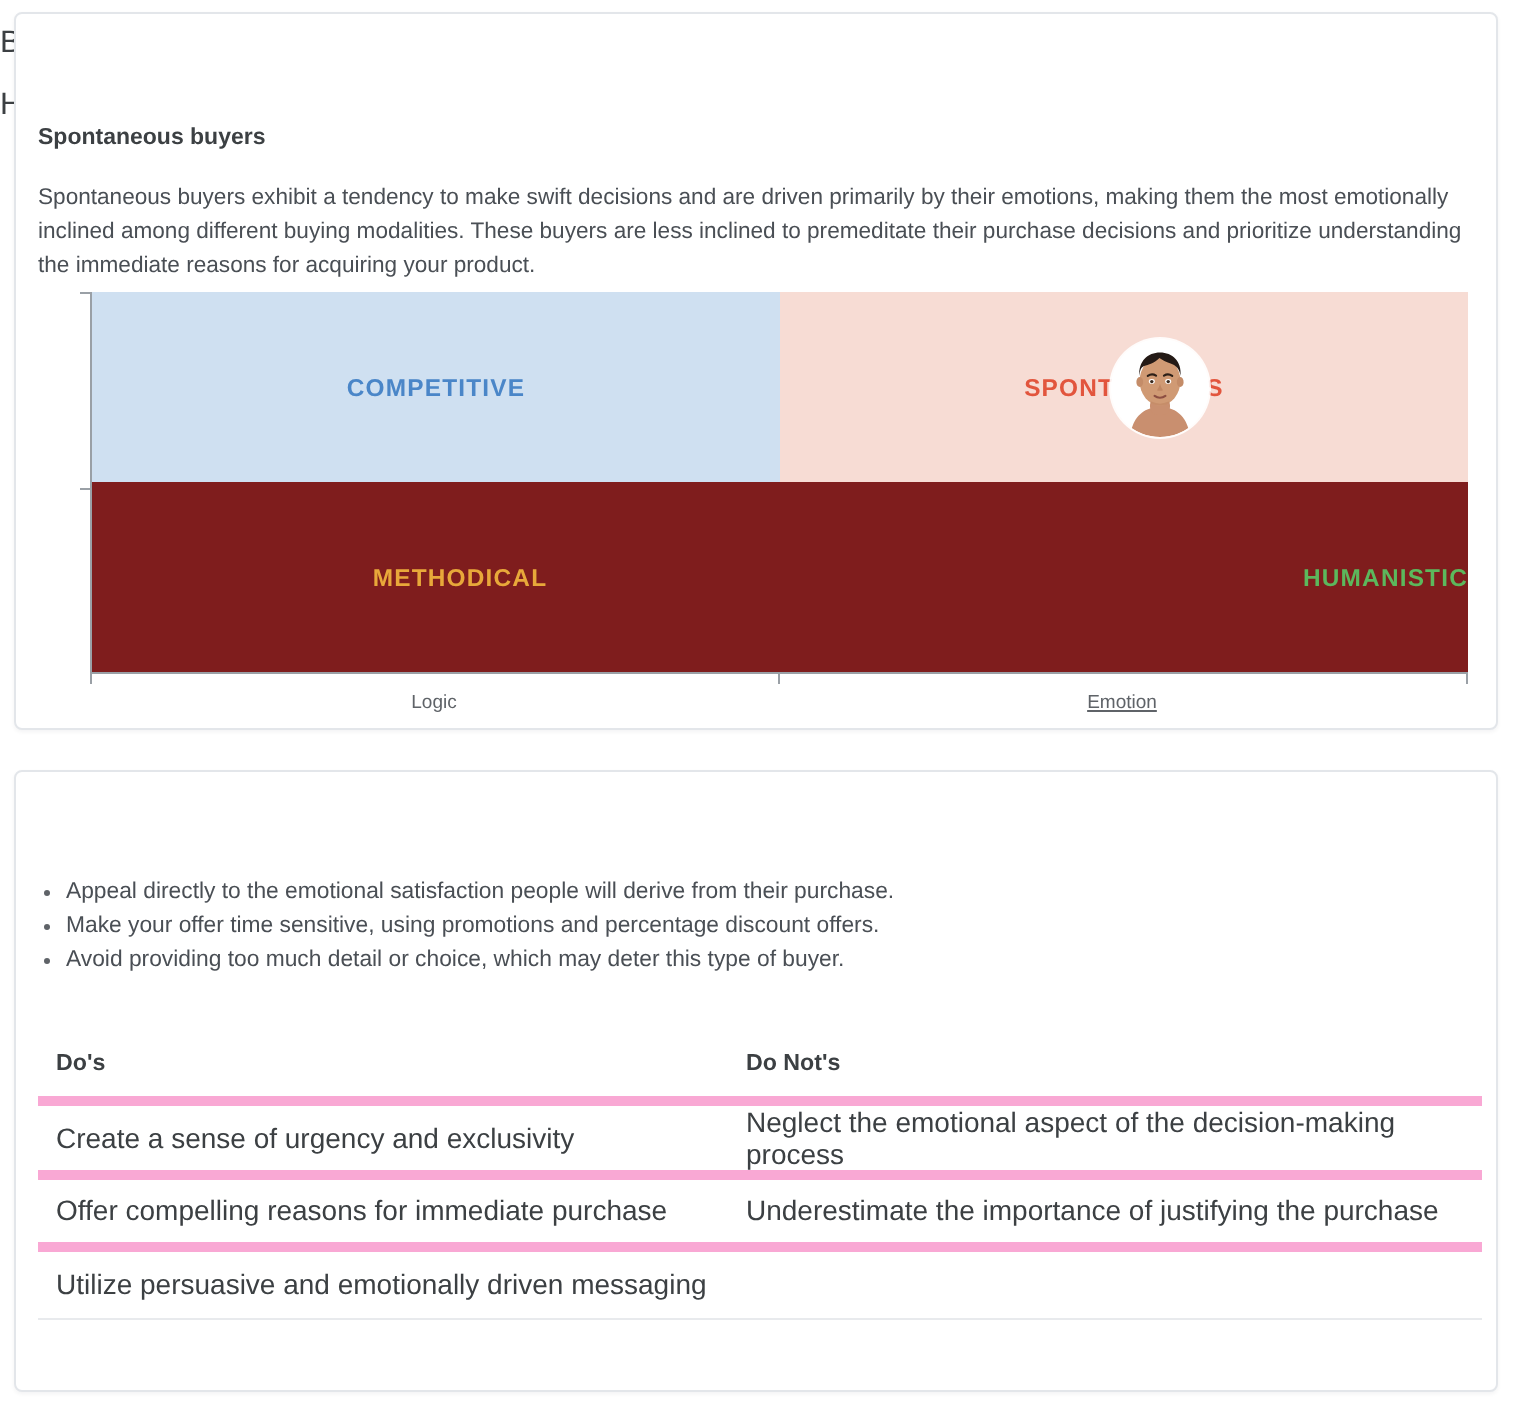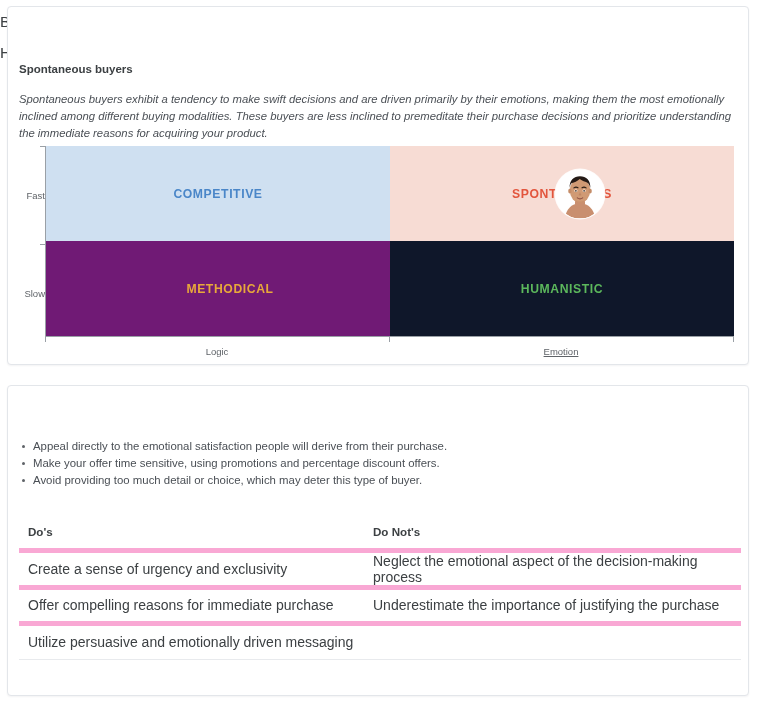--- a/index.html
+++ b/index.html
@@ -50,7 +50,6 @@
     font-size: 11.3px;
     line-height: 17px;
     color: #4a4f55;
-    font-style: italic;
   }
 
   

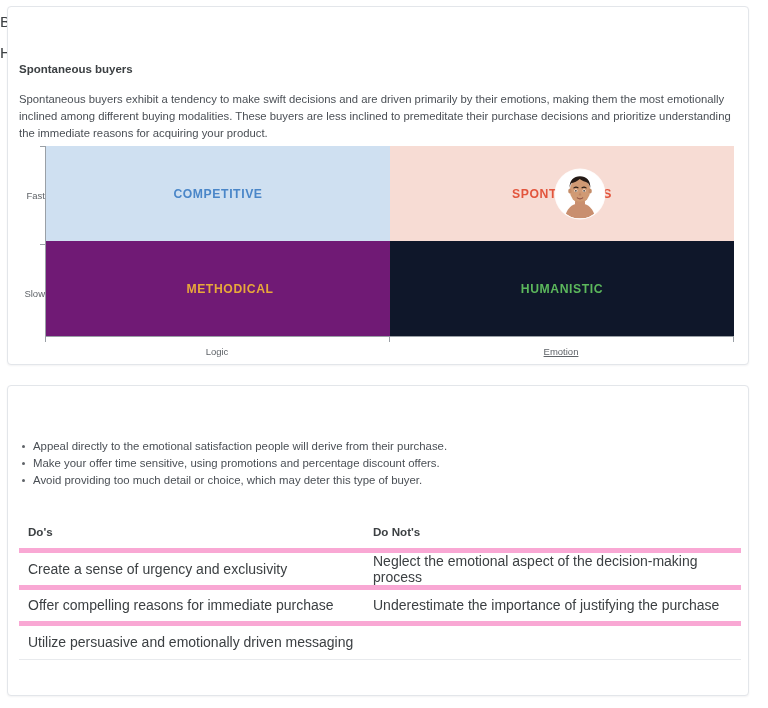--- a/index.html
+++ b/index.html
@@ -216,10 +216,6 @@
 
   <div class="chart">
 
-    <div class="y-labels">
-      <div class="y-label fast">Fast</div>
-      <div class="y-label slow">Slow</div>
-    </div>
 
     <div class="y-axis"></div>
     <div class="y-tick t0"></div>

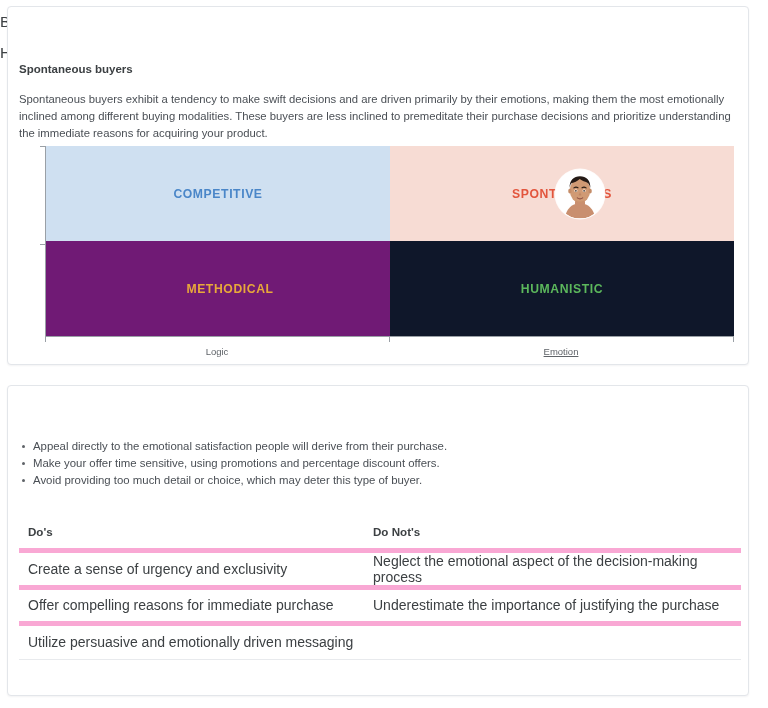--- a/index.html
+++ b/index.html
@@ -103,7 +103,7 @@
   }
   .quad.tl { left: 0;   top: 0;   background: #cfe0f1; justify-content: center; }
   .quad.tr { left: 50%; top: 0;   background: #f7dcd4; }
-  .quad.bl { left: 0;   top: 50%; background: #701a75; padding-left: 24px; }
+  .quad.bl { left: 0;   top: 50%; background: #7f1d1d; padding-left: 24px; }
   .quad.br { left: 50%; top: 50%; background: #0f172a; }
 
   .avatar {

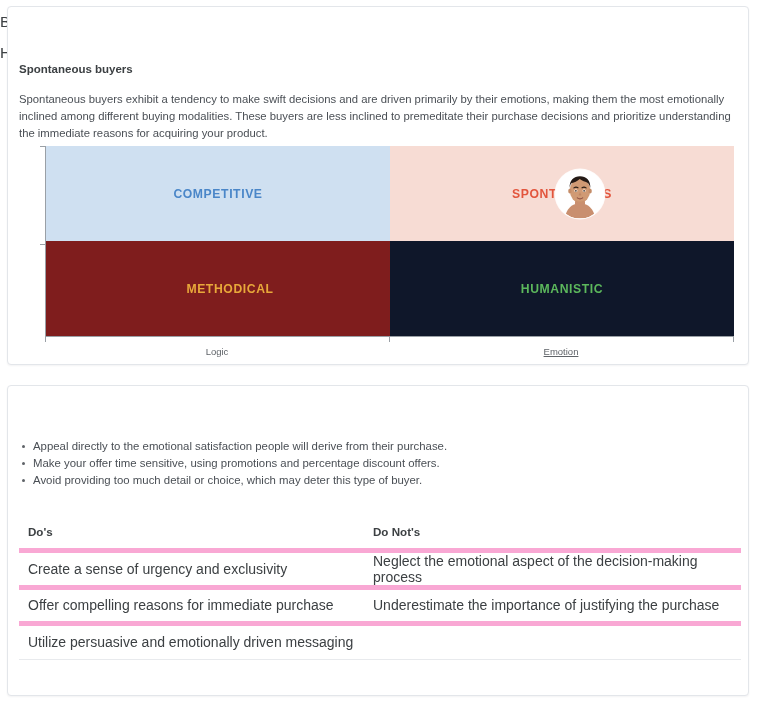--- a/index.html
+++ b/index.html
@@ -104,7 +104,7 @@
   .quad.tl { left: 0;   top: 0;   background: #cfe0f1; justify-content: center; }
   .quad.tr { left: 50%; top: 0;   background: #f7dcd4; }
   .quad.bl { left: 0;   top: 50%; background: #7f1d1d; padding-left: 24px; }
-  .quad.br { left: 50%; top: 50%; background: #0f172a; }
+  .quad.br { left: 50%; top: 50%; background: #7f1d1d; justify-content: flex-end; }
 
   .avatar {
     position: absolute;

